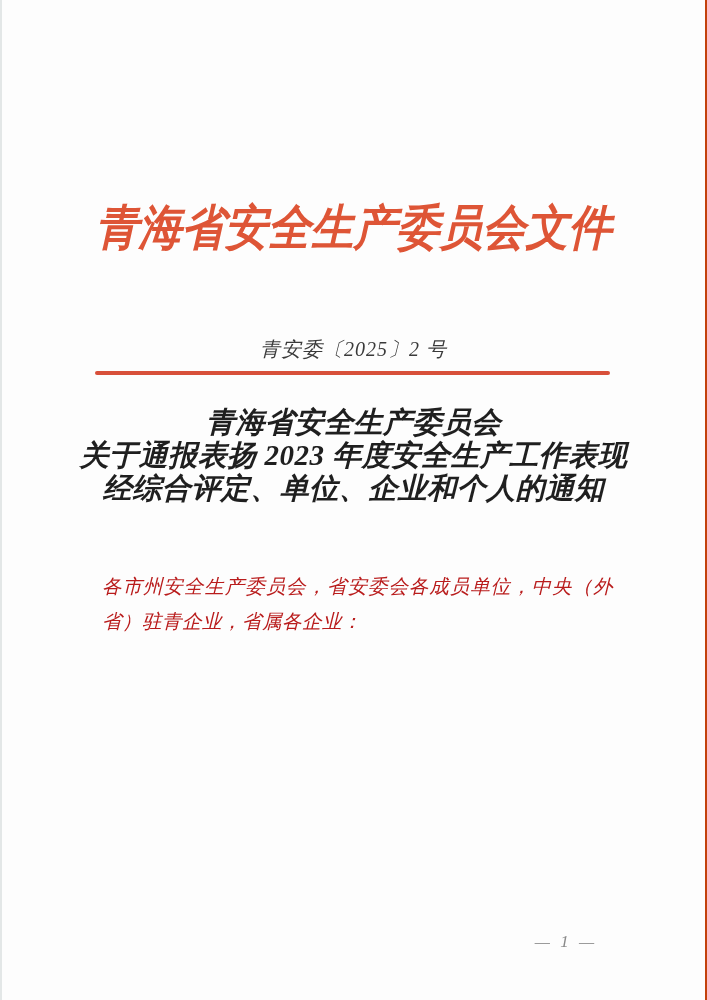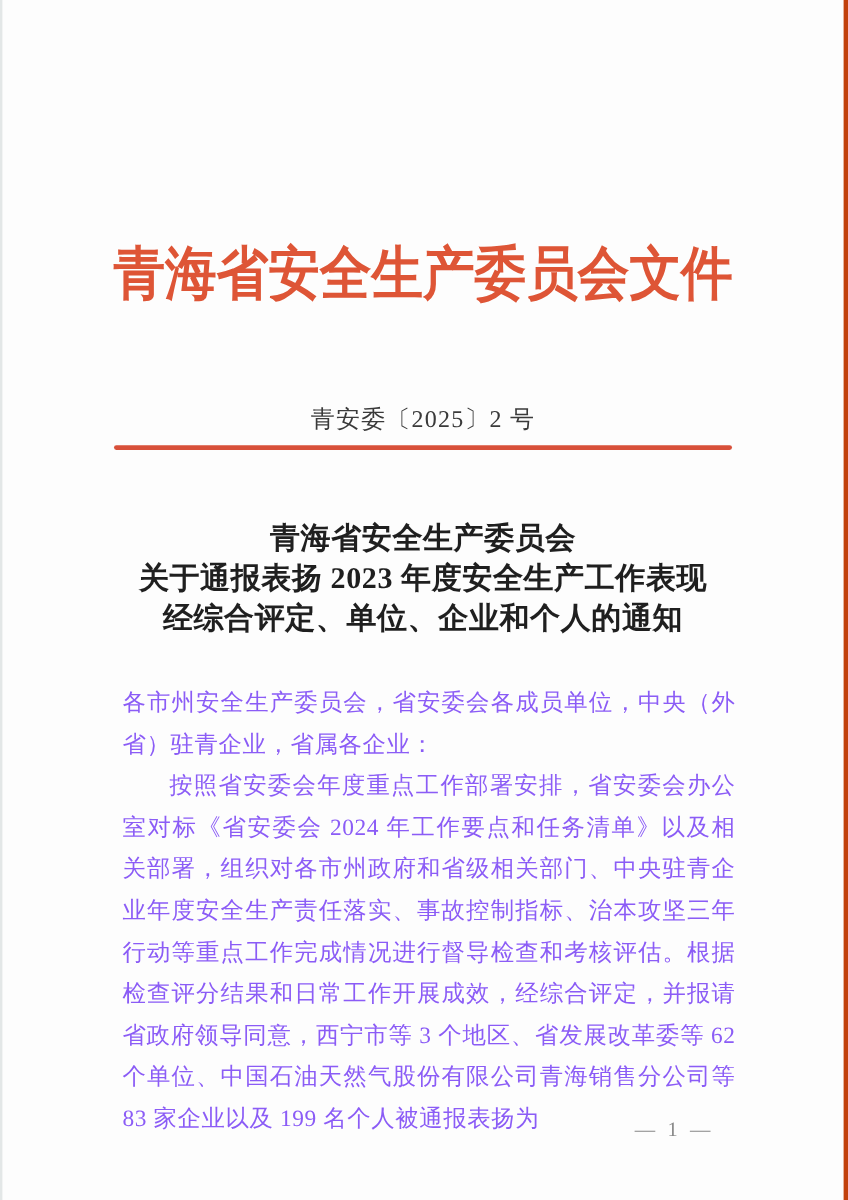--- a/index.html
+++ b/index.html
@@ -15,7 +15,8 @@
     background: #fdfdfd;
     overflow: hidden;
     border-left: 2px solid #e3e7e7;
-    border-right: 4px solid #c2410c;
+    border-right: 2px solid #c2410c;
+    font-style: italic;
   }
   .red-header {
     position: absolute;

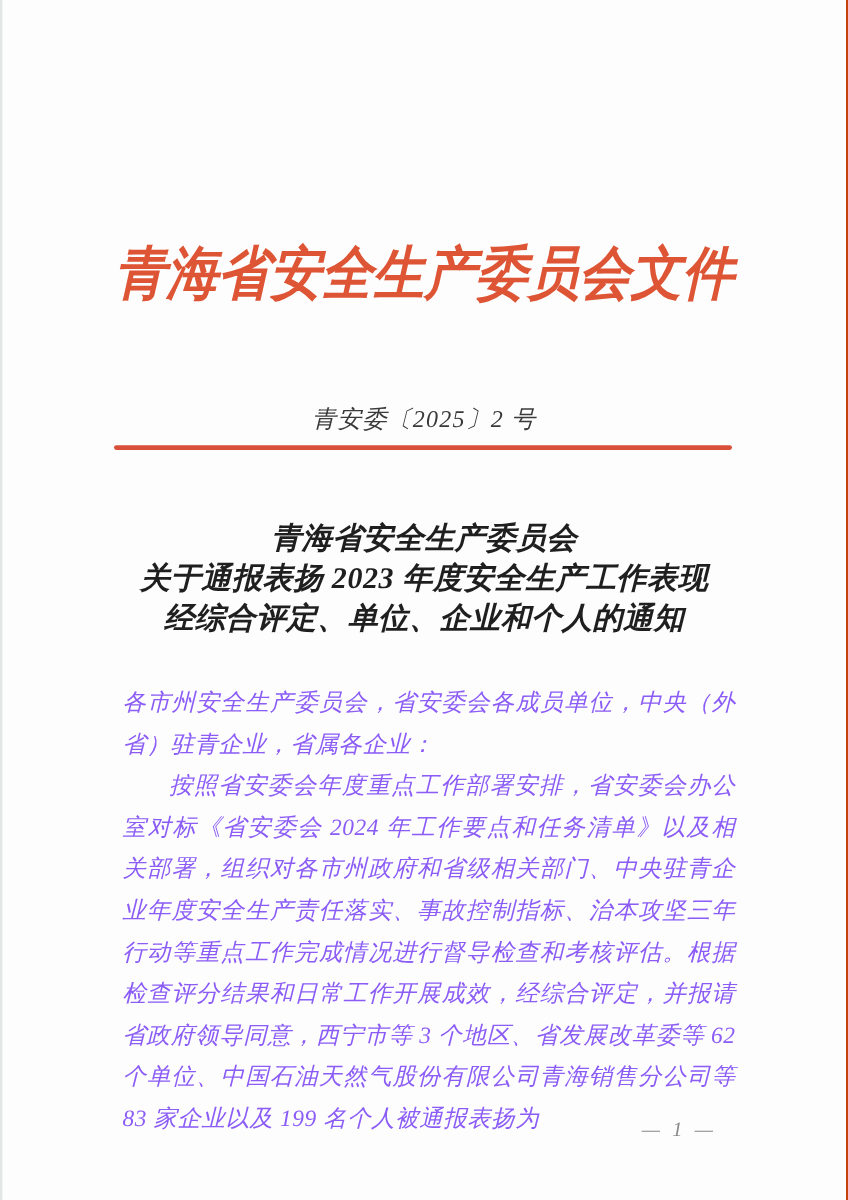--- a/index.html
+++ b/index.html
@@ -53,12 +53,12 @@
   }
   .doc-title {
     position: absolute;
-    top: 433px;
+    top: 406px;
     left: 40px;
     right: 40px;
     text-align: center;
     font-weight: bold;
-    font-size: 25px;
+    font-size: 29px;
     line-height: 33px;
     color: #1f1f1f;
     letter-spacing: 0.5px;

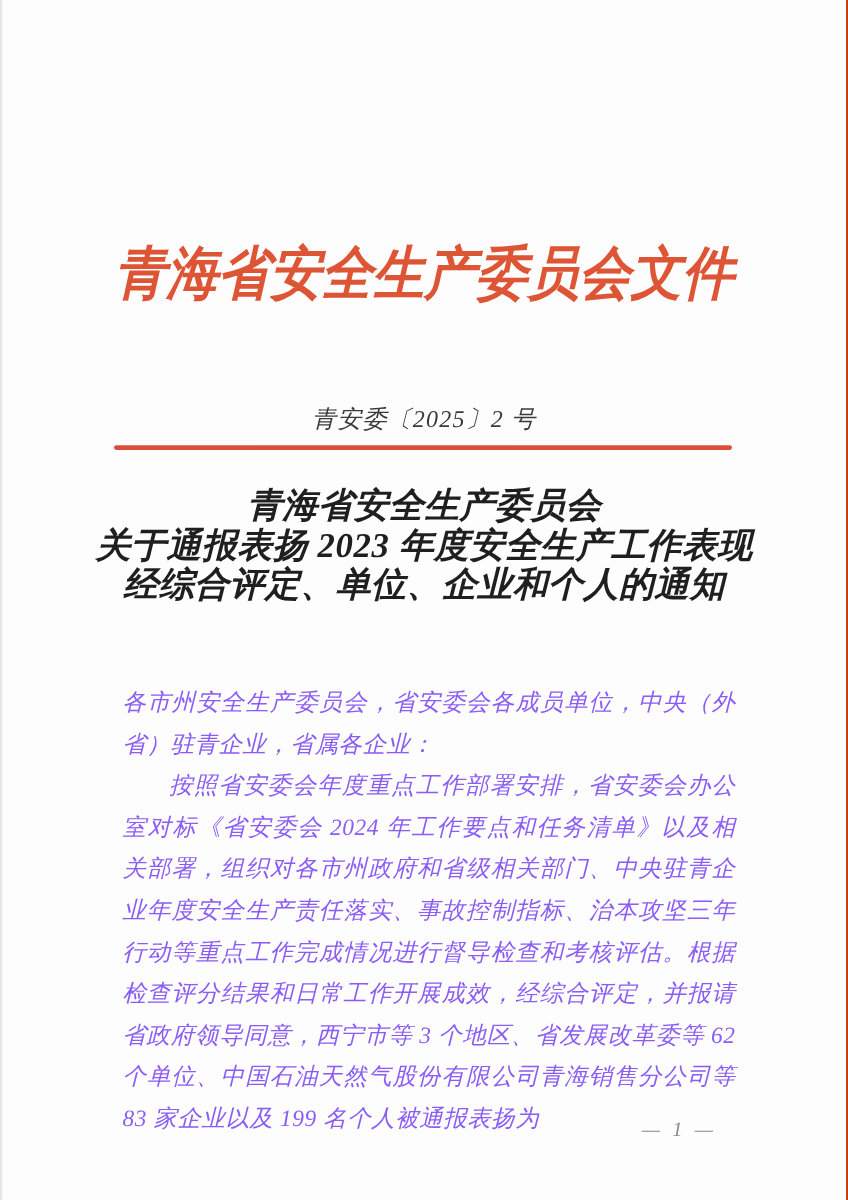--- a/index.html
+++ b/index.html
@@ -71,7 +71,7 @@
     width: 511px;
     font-size: 19.5px;
     line-height: 34.6px;
-    color: #8b5cf6;
+    color: #b91c1c;
     text-align: justify;
     letter-spacing: 0.5px;
   }

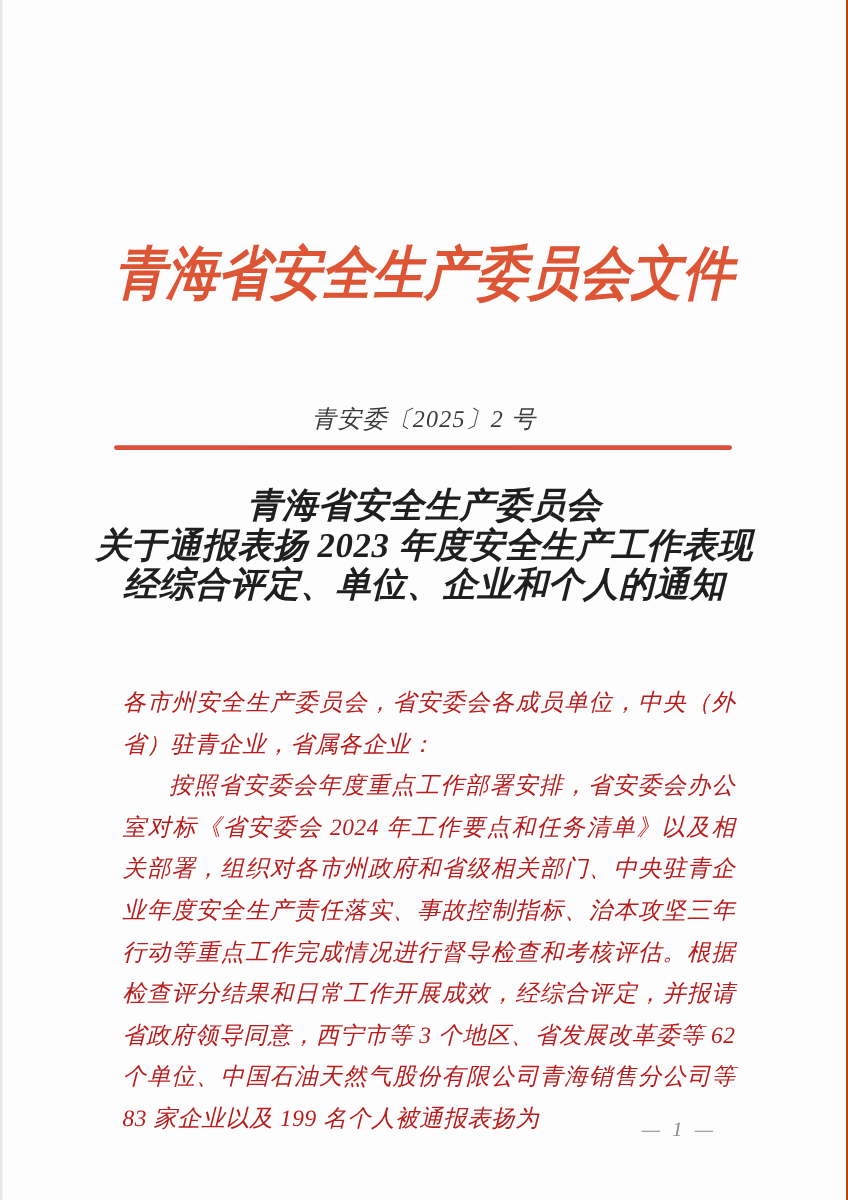--- a/index.html
+++ b/index.html
@@ -106,7 +106,6 @@
 
   <div class="body-text">
     <p class="salutation">各市州安全生产委员会，省安委会各成员单位，中央（外省）驻青企业，省属各企业：</p>
-    <p class="paragraph">按照省安委会年度重点工作部署安排，省安委会办公室对标《省安委会 2024 年工作要点和任务清单》以及相关部署，组织对各市州政府和省级相关部门、中央驻青企业年度安全生产责任落实、事故控制指标、治本攻坚三年行动等重点工作完成情况进行督导检查和考核评估。根据检查评分结果和日常工作开展成效，经综合评定，并报请省政府领导同意，西宁市等 3 个地区、省发展改革委等 62 个单位、中国石油天然气股份有限公司青海销售分公司等 83 家企业以及 199 名个人被通报表扬为</p>
   </div>
 
   <div class="page-number">— 1 —</div>

